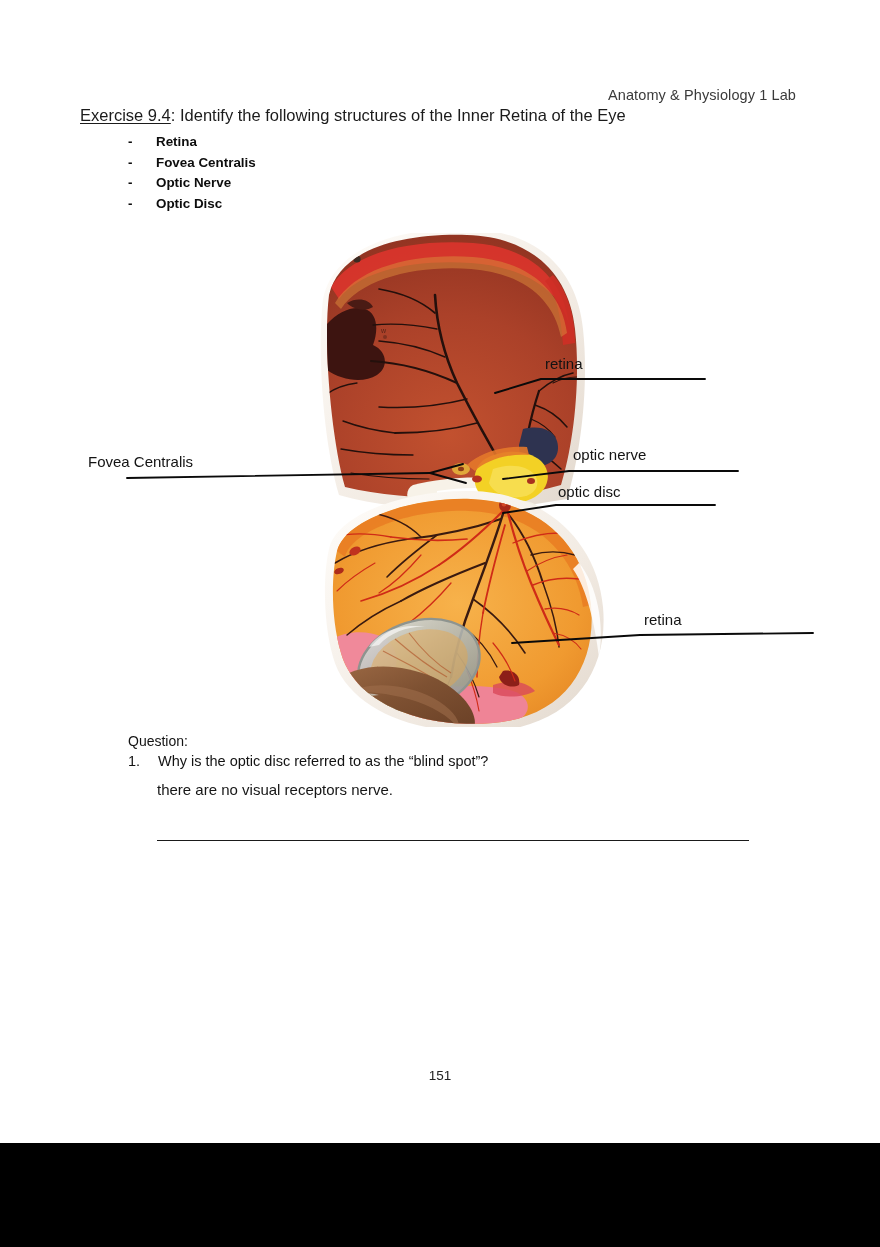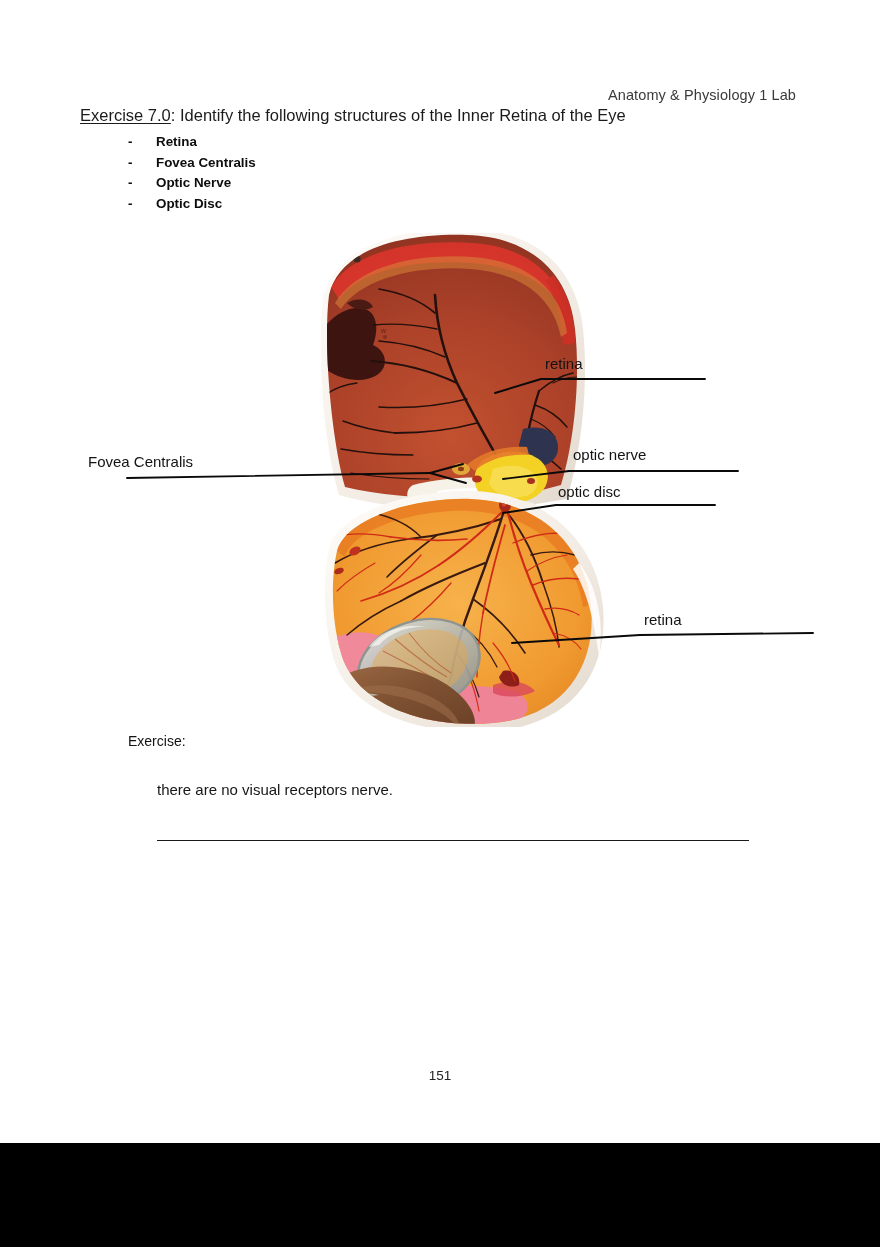--- a/index.html
+++ b/index.html
@@ -168,7 +168,7 @@
 
   <div class="doc-header">Anatomy &amp; Physiology 1 Lab</div>
 
-  <div class="exercise-title"><span class="ex-num">Exercise 7.0</span><span>: Identify the following structures of the Inner Retina of the Eye</span></div>
+  <div class="exercise-title"><span class="ex-num">Exercise 9.4</span><span>: Identify the following structures of the Inner Retina of the Eye</span></div>
 
   <ul class="struct-list">
     <li><span class="dash">-</span><span>Retina</span></li>

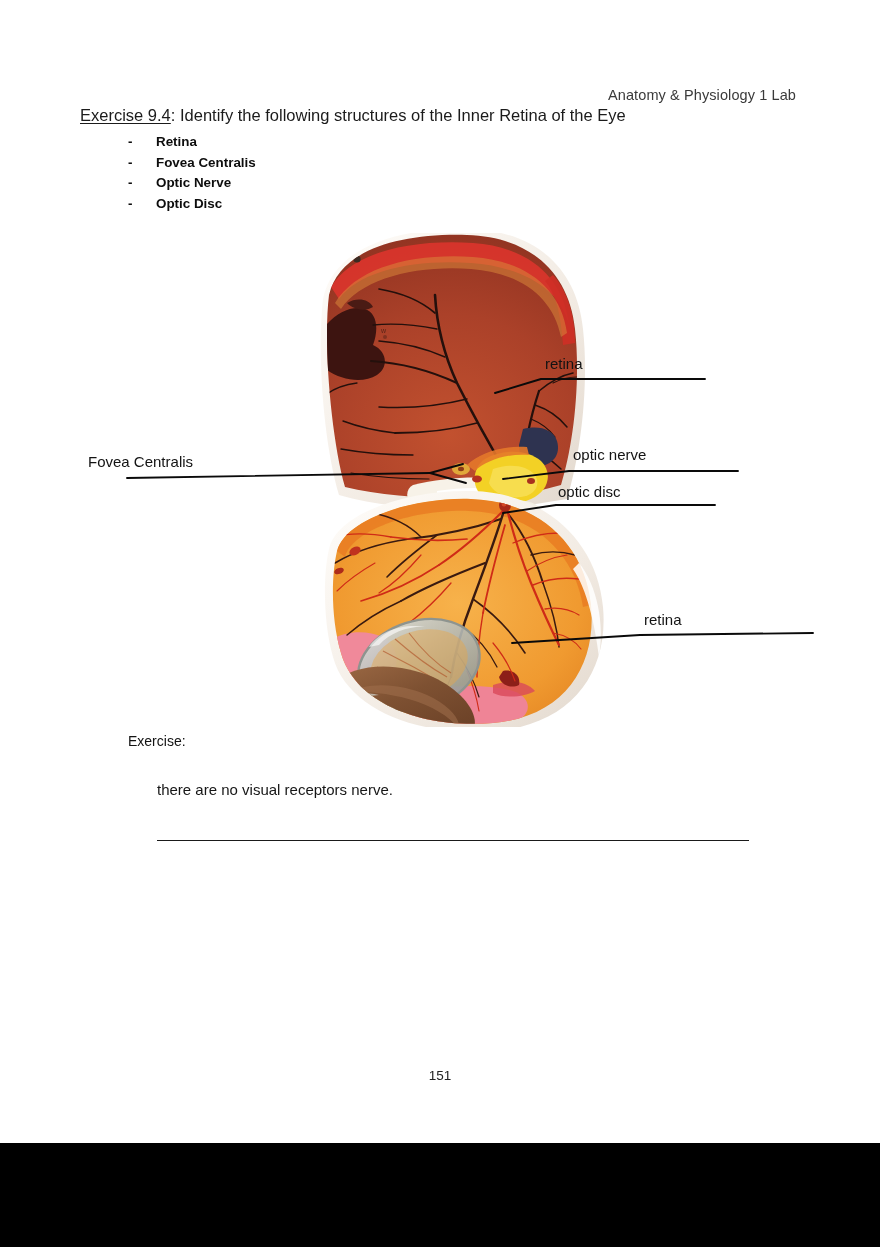--- a/index.html
+++ b/index.html
@@ -423,7 +423,7 @@
   <div class="ann-label lbl-retina-bot">retina</div>
   <div class="ann-label lbl-fovea">Fovea Centralis</div>
 
-  <div class="question-head">Exercise:</div>
+  <div class="question-head">Question:</div>
 
 
   <div class="answer-text">there are no visual receptors nerve.</div>

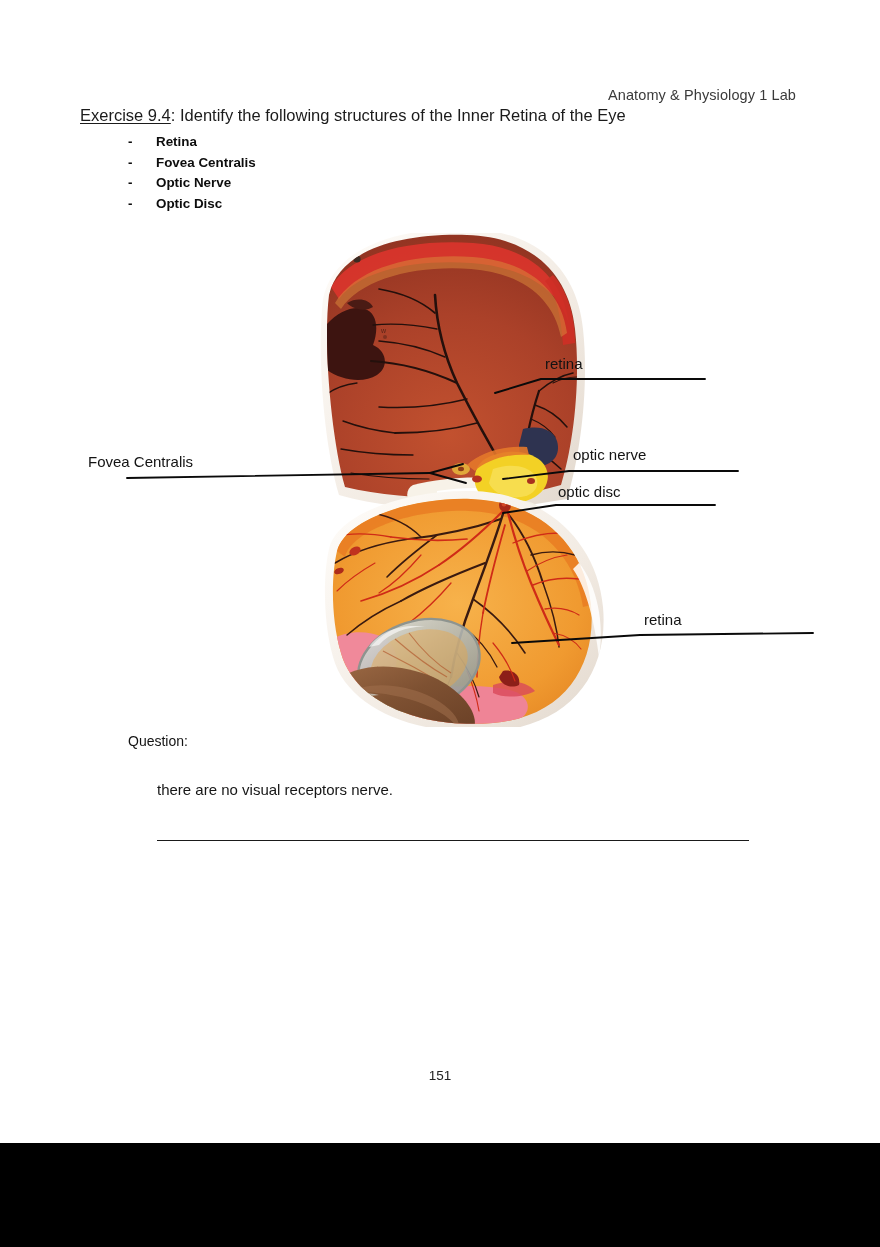--- a/index.html
+++ b/index.html
@@ -425,6 +425,7 @@
 
   <div class="question-head">Question:</div>
 
+  <div class="question-row"><span class="q-num">1.</span><span>Why is the optic disc referred to as the “blind spot”?</span></div>
 
   <div class="answer-text">there are no visual receptors nerve.</div>
 

